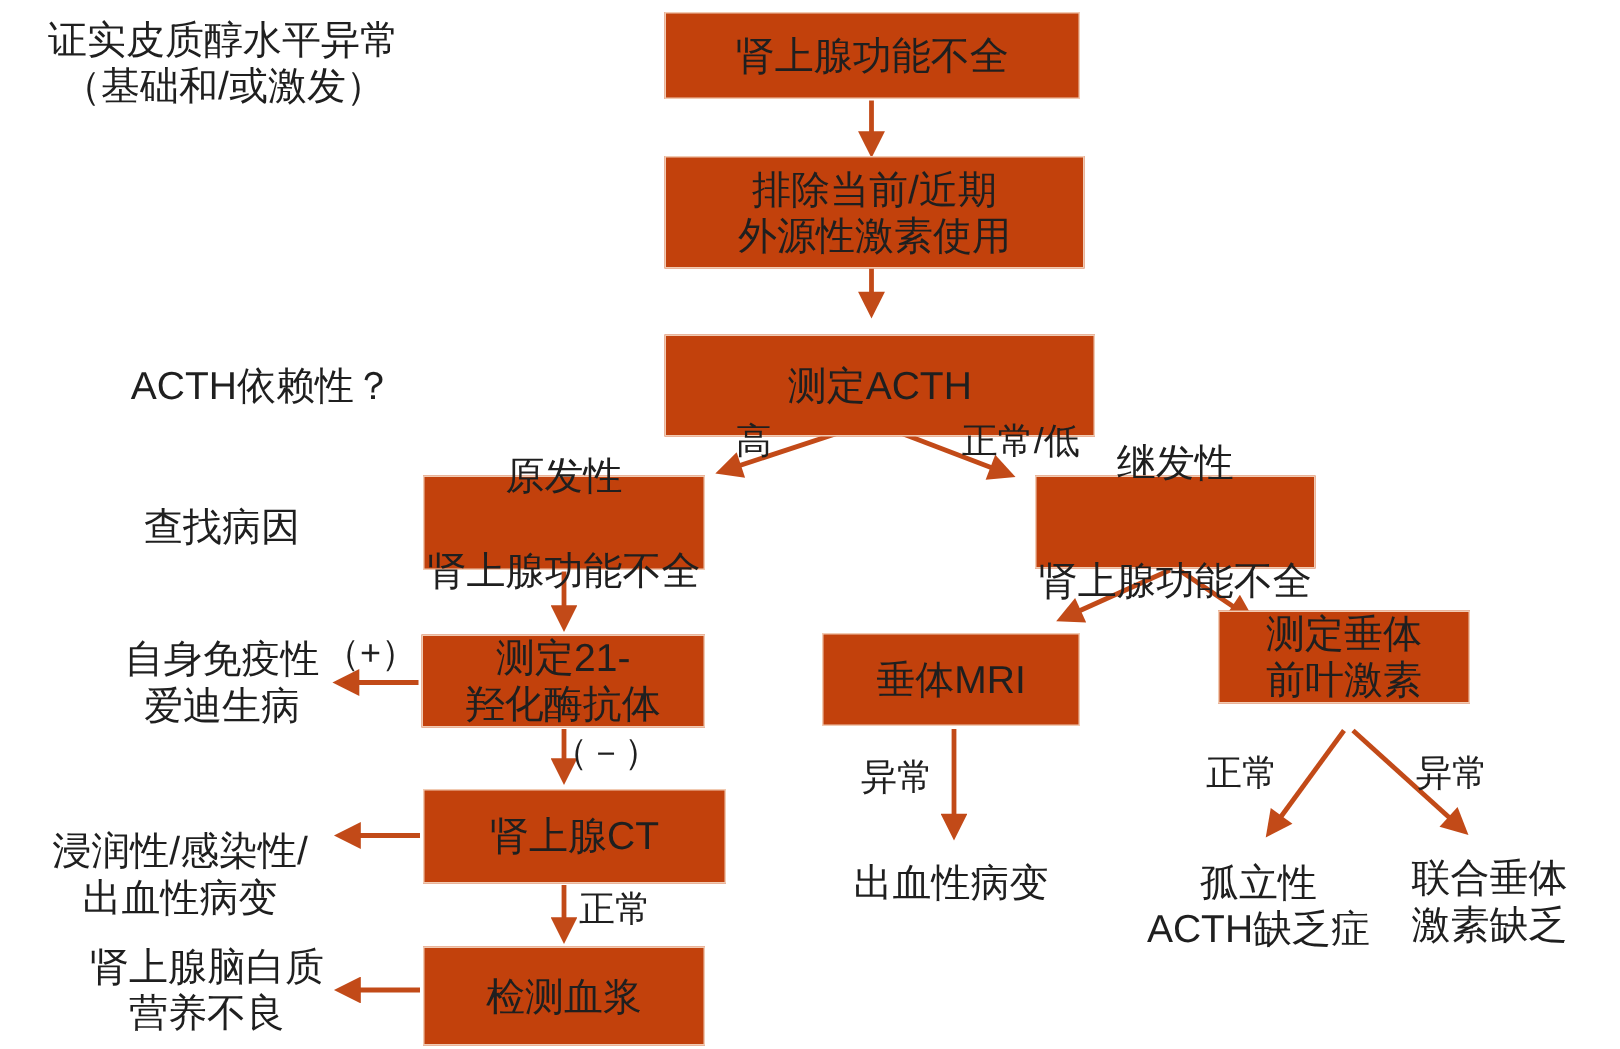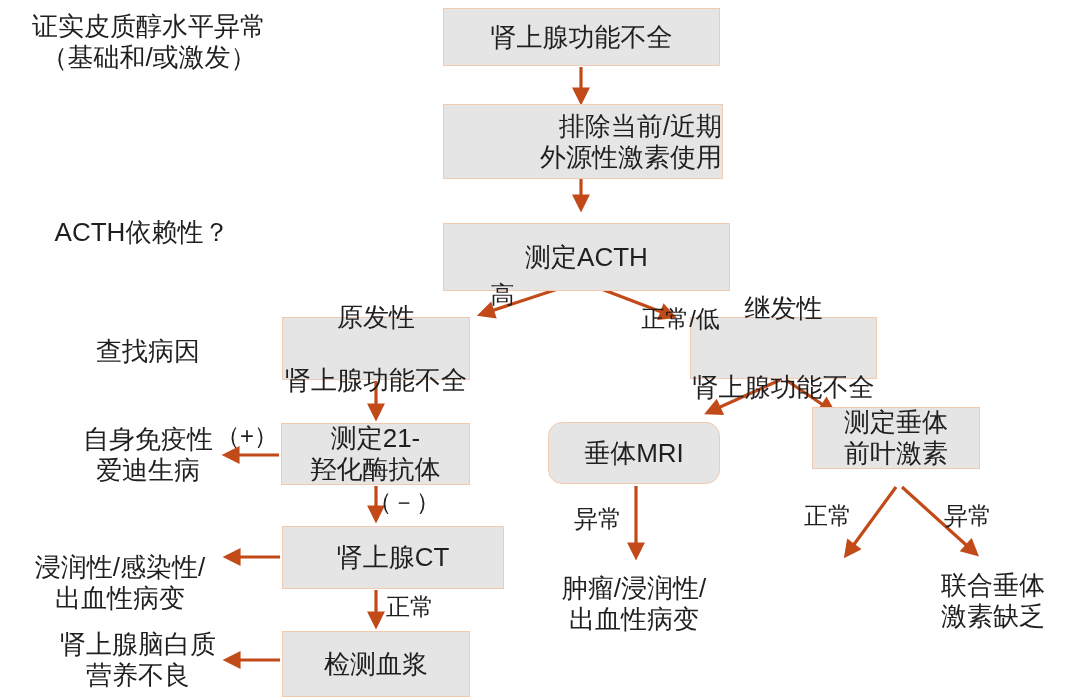--- a/index.html
+++ b/index.html
@@ -19,7 +19,7 @@
   }
   .node {
     position: absolute;
-    background: #e5e5e5;
+    background: #c2410c;
     border: 1px solid #f1cab2;
     box-sizing: border-box;
     display: flex;

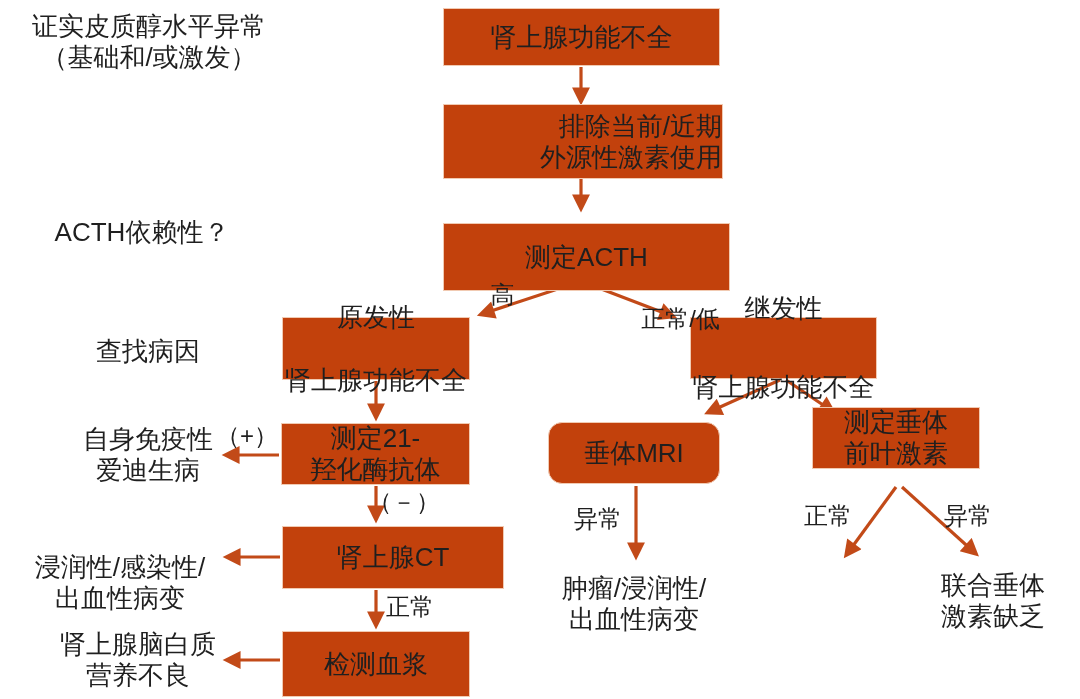--- a/index.html
+++ b/index.html
@@ -51,7 +51,7 @@
   .p-side-cause     { left: 28px;  top: 336px; width: 240px; }
 
   .p-b-adrenal      { left: 443px; top: 8px;   width: 277px; height: 58px; }
-  .p-b-exclude      { left: 443px; top: 104px; width: 280px; height: 75px; align-items: flex-end; }
+  .p-b-exclude      { left: 443px; top: 104px; width: 280px; height: 75px; }
   .p-b-acth         { left: 443px; top: 223px; width: 287px; height: 68px; }
   .p-b-primary      { left: 282px; top: 317px; width: 188px; height: 63px; gap: 32px; }
   .p-b-secondary    { left: 690px; top: 317px; width: 187px; height: 62px; gap: 48px; }

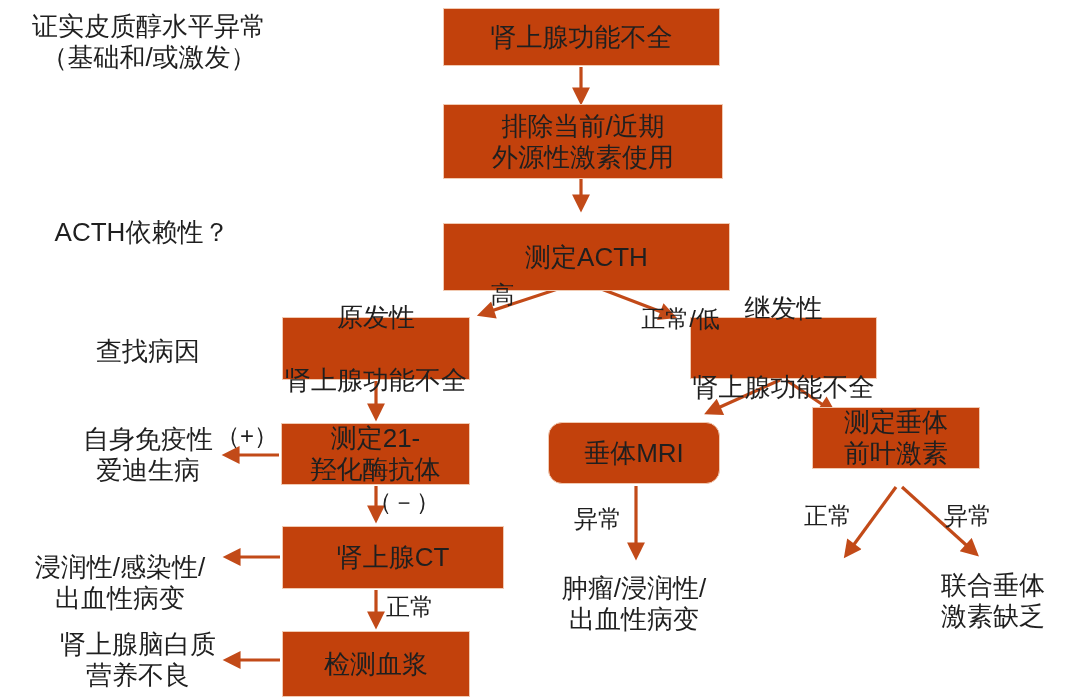--- a/index.html
+++ b/index.html
@@ -47,7 +47,7 @@
   }
   
   .p-side-confirm   { left: 18px;  top: 11px;  width: 262px; }
-  .p-side-acth      { left: 22px;  top: 217px; width: 240px; }
+  .p-side-acth      { left: 22px;  top: 242px; width: 240px; text-align: right; }
   .p-side-cause     { left: 28px;  top: 336px; width: 240px; }
 
   .p-b-adrenal      { left: 443px; top: 8px;   width: 277px; height: 58px; }

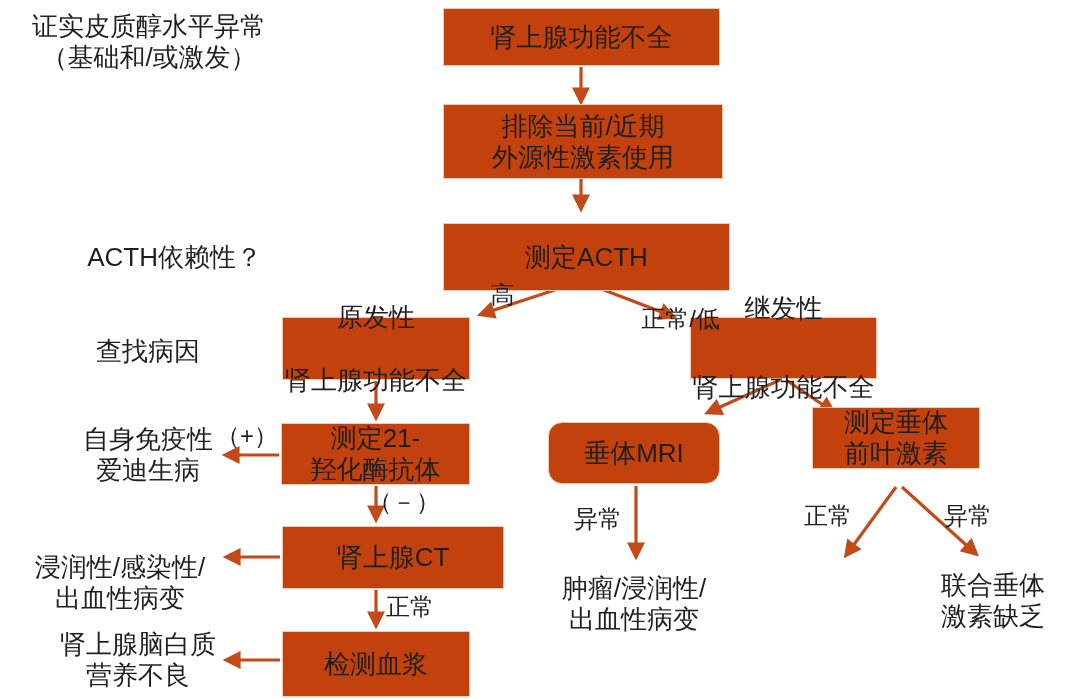--- a/index.html
+++ b/index.html
@@ -69,7 +69,7 @@
   .p-o-combined     { left: 908px; top: 570px; width: 170px; }
 
   .p-e-high         { left: 480px; top: 282px; width: 45px;  }
-  .p-e-normlow      { left: 618px; top: 282px; width: 125px; margin-top: 24px; }
+  .p-e-normlow      { left: 618px; top: 282px; width: 125px; }
   .p-e-pos          { left: 211px; top: 423px; width: 72px;  }
   .p-e-neg          { left: 368px; top: 489px; width: 72px;  }
   .p-e-ctnorm       { left: 382px; top: 594px; width: 56px;  }

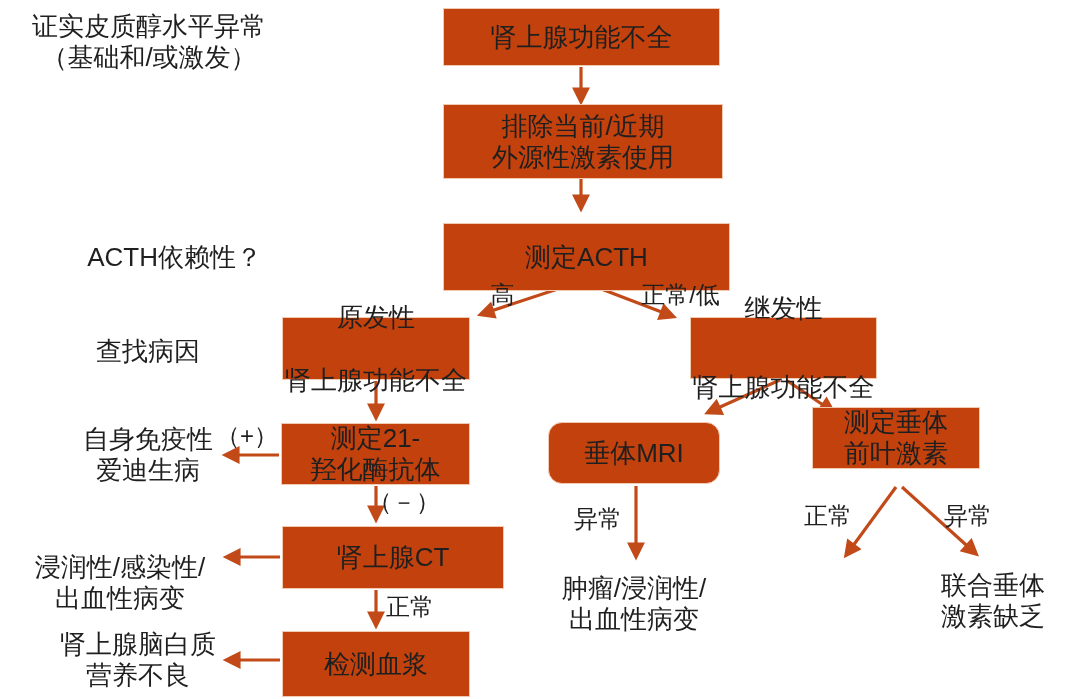--- a/index.html
+++ b/index.html
@@ -58,7 +58,7 @@
   .p-b-21oh         { left: 281px; top: 423px; width: 189px; height: 62px; }
   .p-b-ct           { left: 282px; top: 526px; width: 222px; height: 63px; }
   .p-b-vlcfa        { left: 282px; top: 631px; width: 188px; height: 66px; }
-  .p-b-mri          { left: 548px; top: 422px; width: 172px; height: 62px; border-radius: 14px; }
+  .p-b-mri          { left: 548px; top: 422px; width: 172px; height: 62px; }
   .p-b-hormones     { left: 812px; top: 407px; width: 168px; height: 62px; align-items: center; }
 
   .p-o-addison      { left: 48px;  top: 424px; width: 200px; }

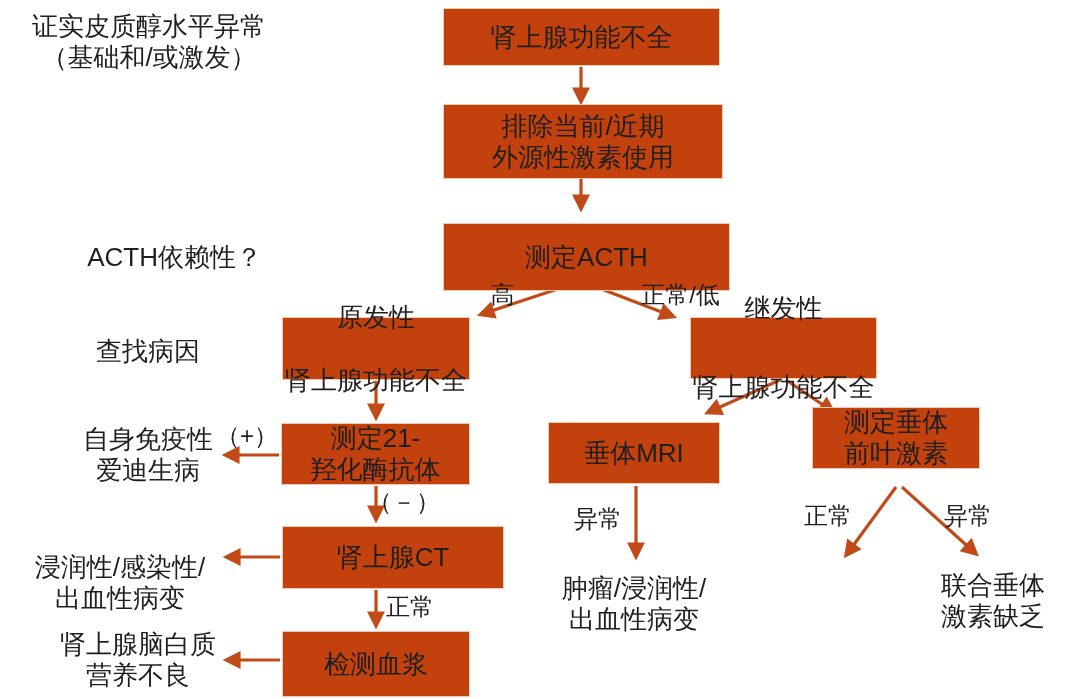--- a/index.html
+++ b/index.html
@@ -56,7 +56,7 @@
   .p-b-primary      { left: 282px; top: 317px; width: 188px; height: 63px; gap: 32px; }
   .p-b-secondary    { left: 690px; top: 317px; width: 187px; height: 62px; gap: 48px; }
   .p-b-21oh         { left: 281px; top: 423px; width: 189px; height: 62px; }
-  .p-b-ct           { left: 282px; top: 526px; width: 222px; height: 63px; }
+  .p-b-ct           { left: 282px; top: 526px; width: 202px; height: 63px; }
   .p-b-vlcfa        { left: 282px; top: 631px; width: 188px; height: 66px; }
   .p-b-mri          { left: 548px; top: 422px; width: 172px; height: 62px; }
   .p-b-hormones     { left: 812px; top: 407px; width: 168px; height: 62px; align-items: center; }

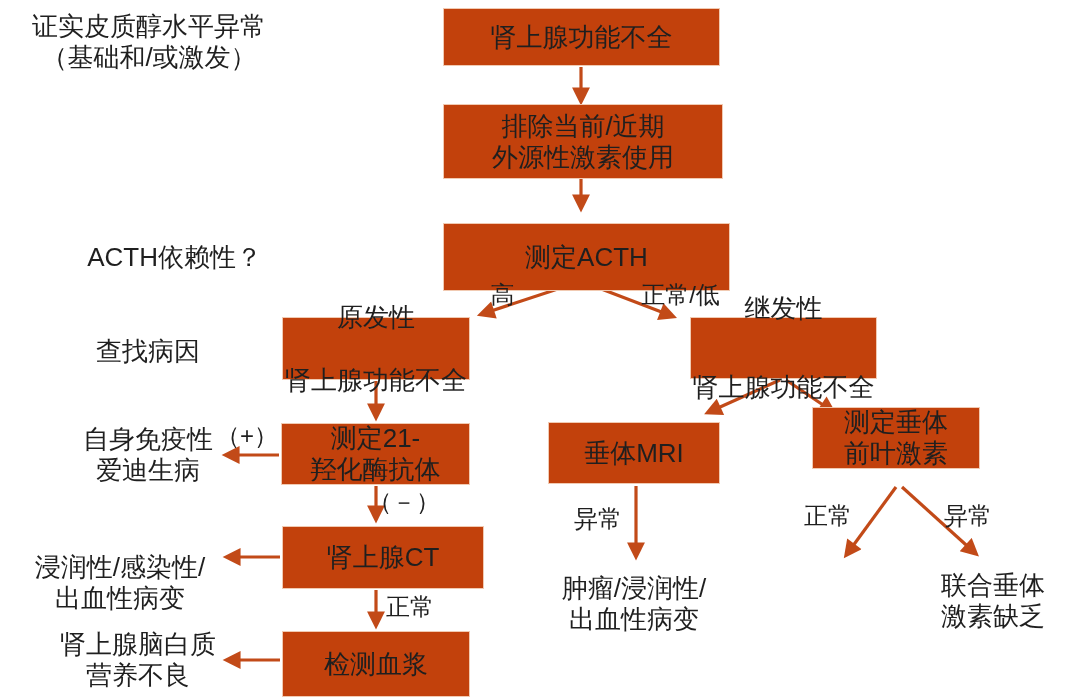--- a/index.html
+++ b/index.html
@@ -167,7 +167,6 @@
     <div>营养不良</div>
   </div>
   <div class="label p-o-tumor">
-    <div>肿瘤/浸润性/</div>
     <div>出血性病变</div>
   </div>
   <div class="label p-o-combined">

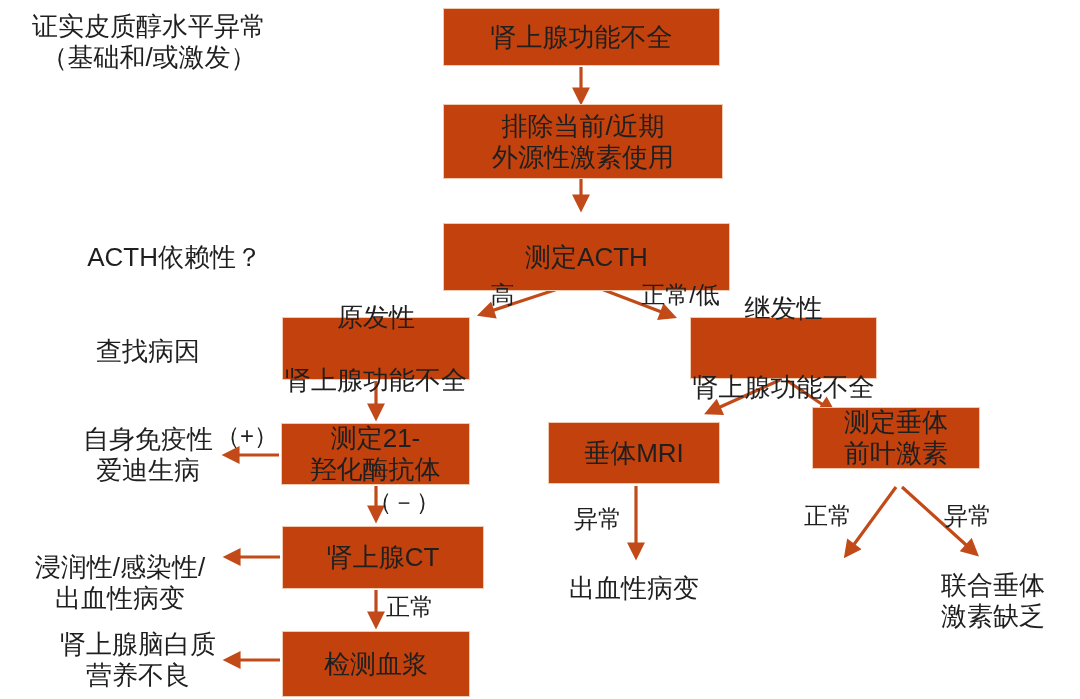--- a/index.html
+++ b/index.html
@@ -169,6 +169,10 @@
   <div class="label p-o-tumor">
     <div>出血性病变</div>
   </div>
+  <div class="label p-o-isolated">
+    <div>孤立性</div>
+    <div>ACTH缺乏症</div>
+  </div>
   <div class="label p-o-combined">
     <div>联合垂体</div>
     <div>激素缺乏</div>

